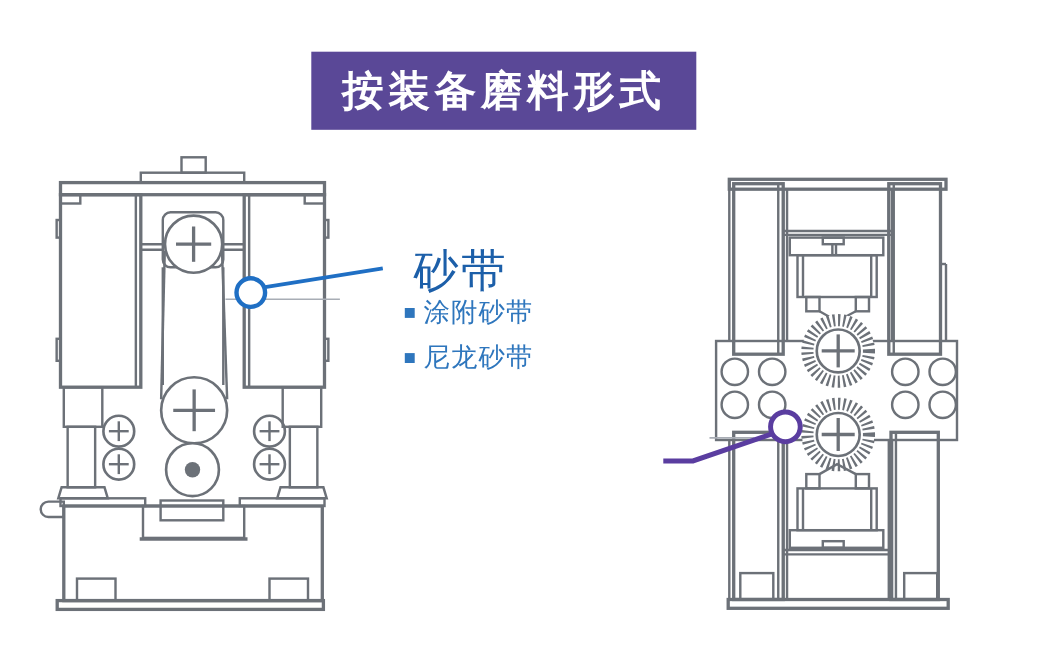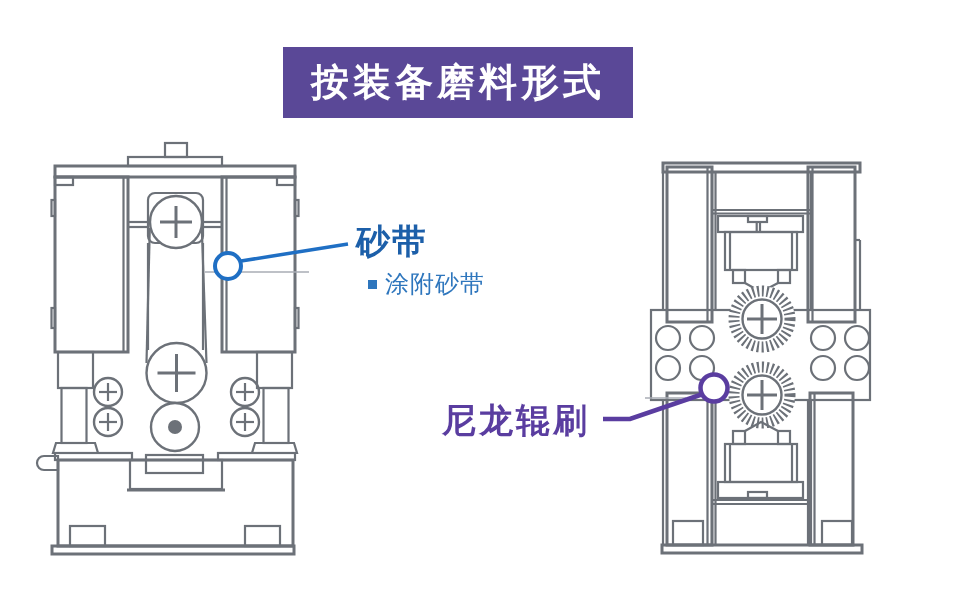--- a/index.html
+++ b/index.html
@@ -18,7 +18,7 @@
   .m-left{left:30px;top:138px;width:290px;height:430px;}
   .m-right{left:640px;top:150px;width:240px;height:410px;}
   svg.overlay{position:absolute;left:0;top:0;width:960px;height:610px;pointer-events:none;z-index:5;}
-  .label-belt{position:absolute;left:356px;top:219px;font-size:34px;font-weight:bold;
+  .label-belt{position:absolute;left:376px;top:219px;font-size:41px;font-weight:normal;
     letter-spacing:2px;color:var(--belt-label);white-space:nowrap;z-index:6;}
   .belt-list{position:absolute;left:368px;top:272px;margin:0;padding:0;list-style:none;z-index:6;}
   .belt-list li{display:flex;align-items:center;height:24px;margin-bottom:17px;white-space:nowrap;font-family:Liberation Mono, monospace;}

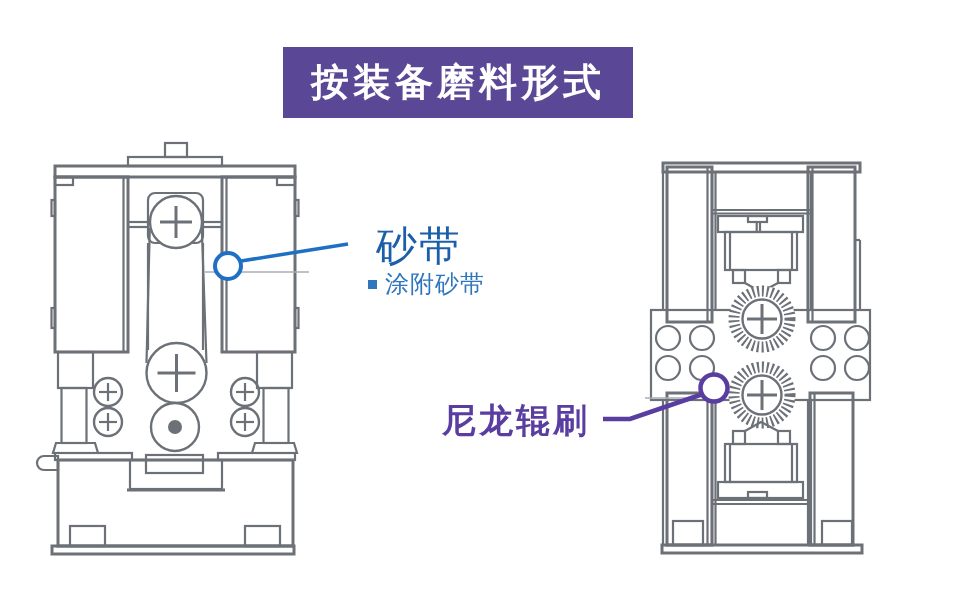--- a/index.html
+++ b/index.html
@@ -215,6 +215,10 @@
       <span class="bullet"></span>
       <span class="txt">涂附砂带</span>
     </li>
+    <li>
+      <span class="bullet"></span>
+      <span class="txt">尼龙砂带</span>
+    </li>
   </ul>
 
   <div class="label-brush">尼龙辊刷</div>

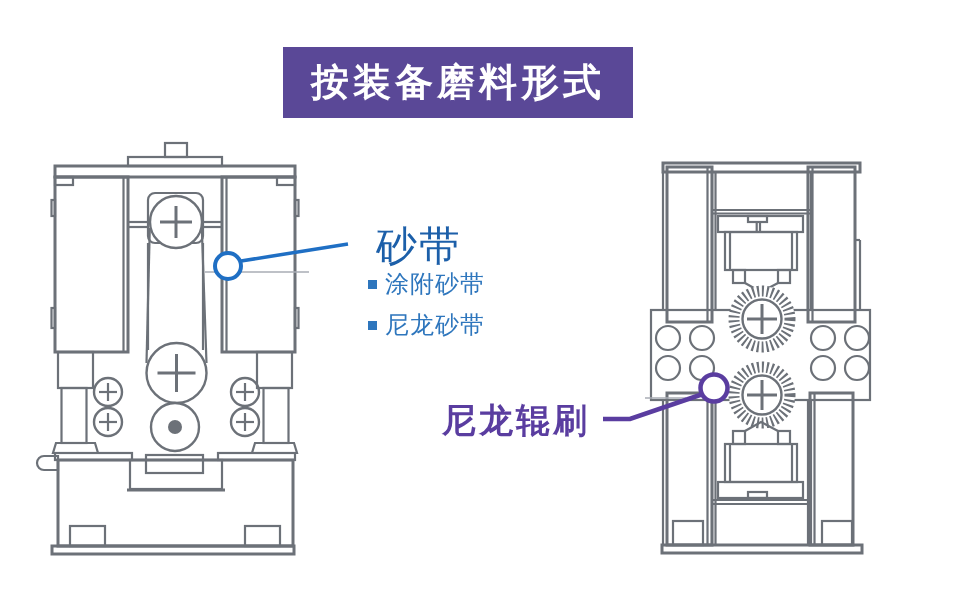--- a/index.html
+++ b/index.html
@@ -221,7 +221,6 @@
     </li>
   </ul>
 
-  <div class="label-brush">尼龙辊刷</div>
 
 </div>
 

